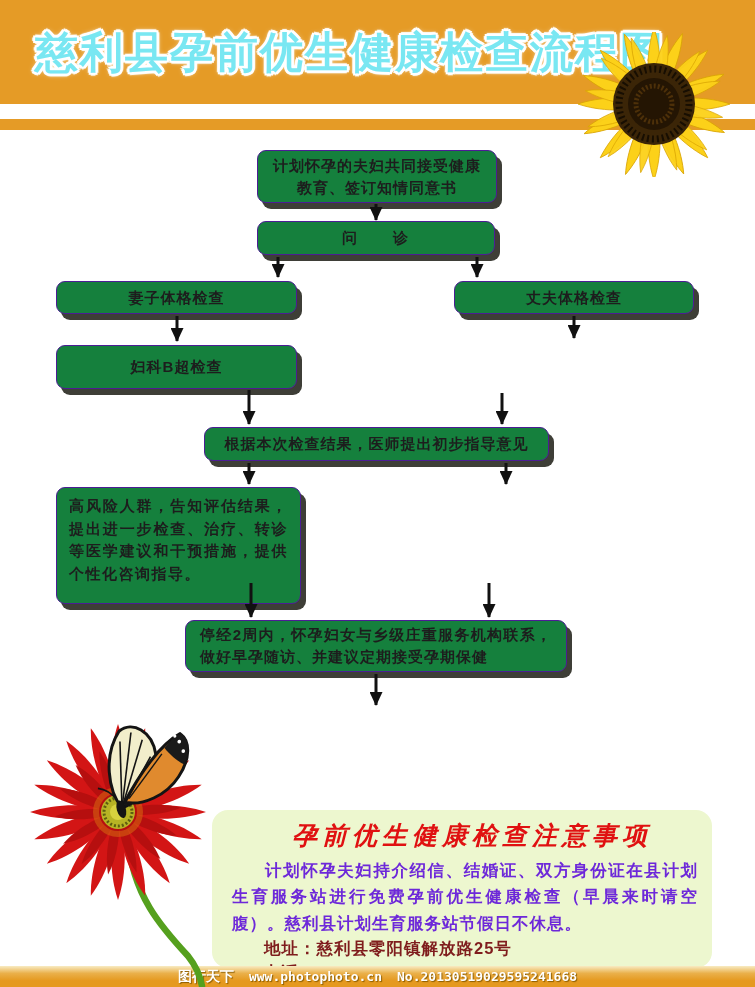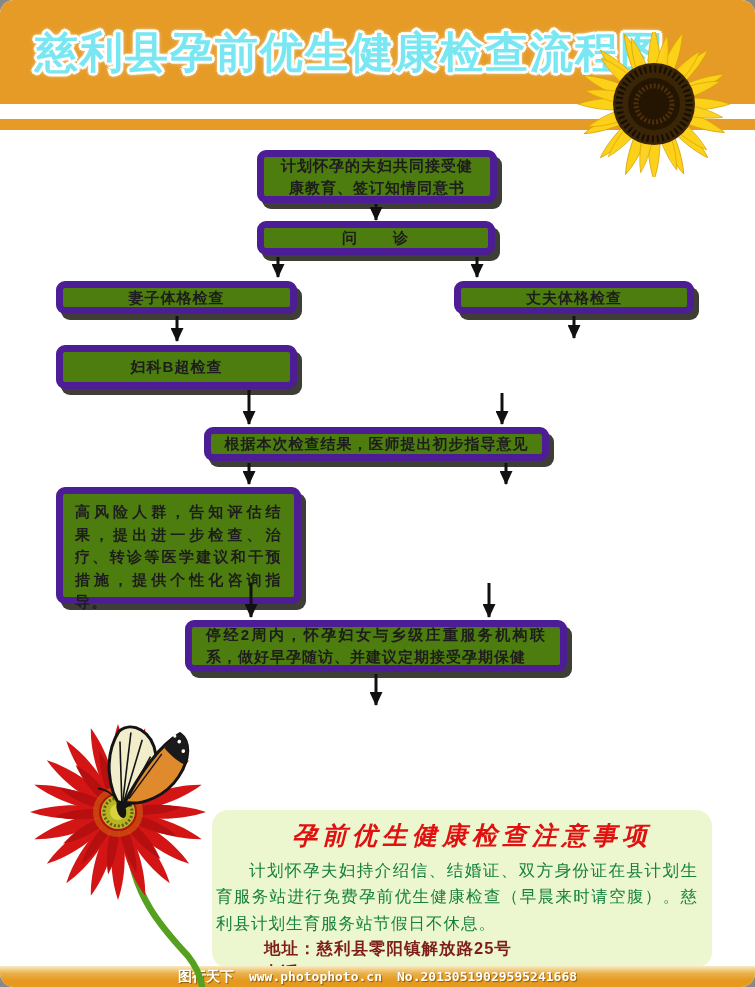--- a/index.html
+++ b/index.html
@@ -4,7 +4,7 @@
 <style>
   html,body{margin:0;padding:0;}
   body{font-family:"Liberation Sans",sans-serif;background:#888;}
-  .page{position:relative;width:755px;height:987px;margin:0 auto;background:#ffffff;overflow:hidden;border-radius:14px;}
+  .page{position:relative;width:755px;height:987px;margin:0 auto;background:#ffffff;overflow:hidden;}
 
   
   .band-header{position:absolute;left:0;top:0;width:755px;height:104px;background:#e59b26;}

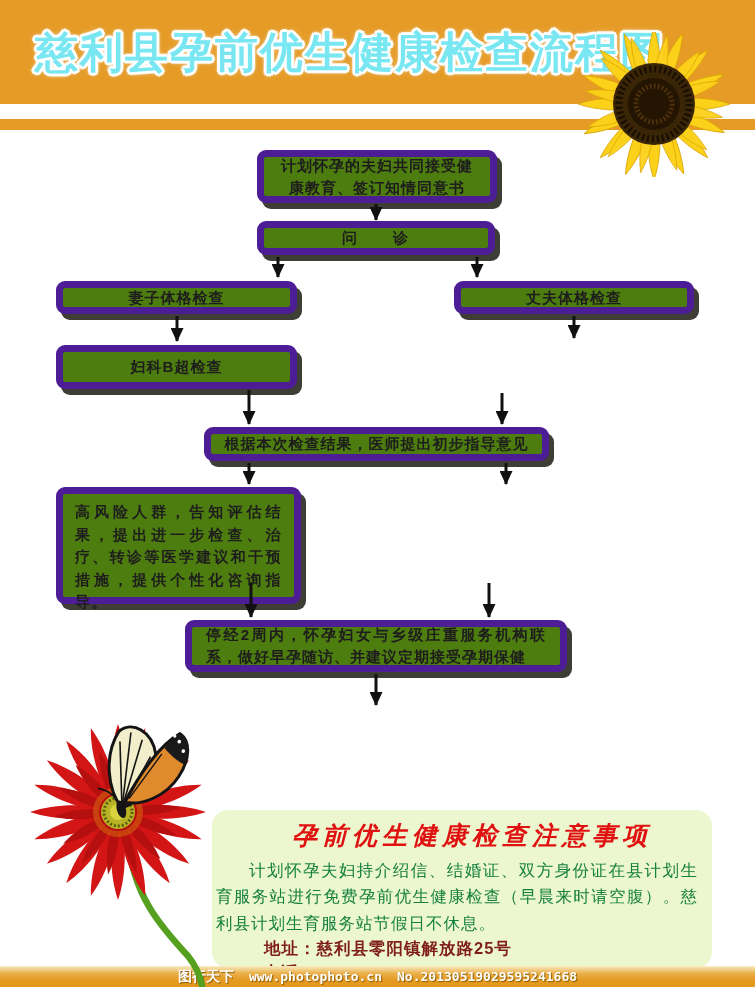--- a/index.html
+++ b/index.html
@@ -16,7 +16,7 @@
                  0 -3px 1px #fff,0 3px 1px #fff,-3px 0 1px #fff,3px 0 1px #fff,0 0 6px #ffffff;}
 
   
-  .fbox{position:absolute;background:#4d7c0f;border:7px solid #4c1d95;border-radius:9px;
+  .fbox{position:absolute;background:#15803d;border:1px solid #4c1d95;border-radius:9px;
     box-shadow:5px 6px 0 #3e3e37;box-sizing:border-box;display:flex;flex-direction:column;
     align-items:center;justify-content:center;text-align:center;font-weight:bold;color:#1d1d1d;
     font-size:15px;line-height:1.45;letter-spacing:1px;padding:3px 10px;}

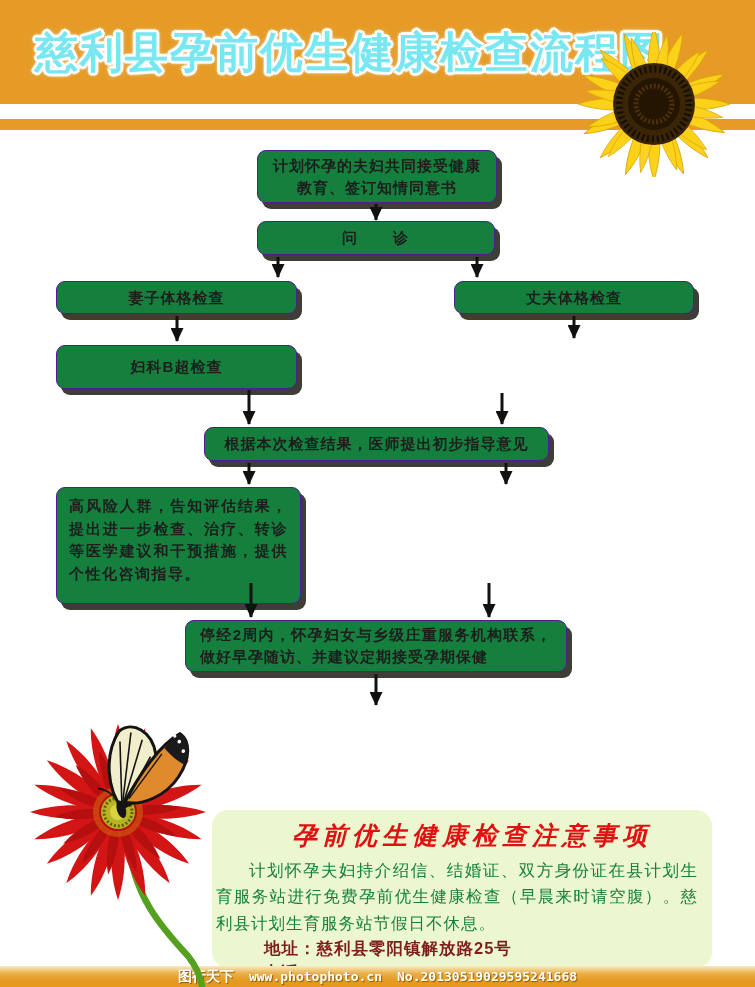--- a/index.html
+++ b/index.html
@@ -42,7 +42,7 @@
     border-radius:16px;box-sizing:border-box;z-index:3;}
   .notice-title{margin-top:9px;text-align:center;color:#e01111;font-size:25px;font-weight:bold;
     font-style:italic;letter-spacing:5px;padding-left:20px;}
-  .notice-para{margin:5px 14px 0 4px;font-size:16.5px;font-weight:normal;color:#15803d;
+  .notice-para{margin:5px 14px 0 20px;font-size:16.5px;font-weight:bold;color:#6d28d9;
     line-height:1.6;text-indent:2em;letter-spacing:1px;text-align:justify;}
   .notice-line{margin:2px 14px 0 52px;font-size:16.5px;font-weight:bold;color:#7f1d1d;letter-spacing:1px;}
 

